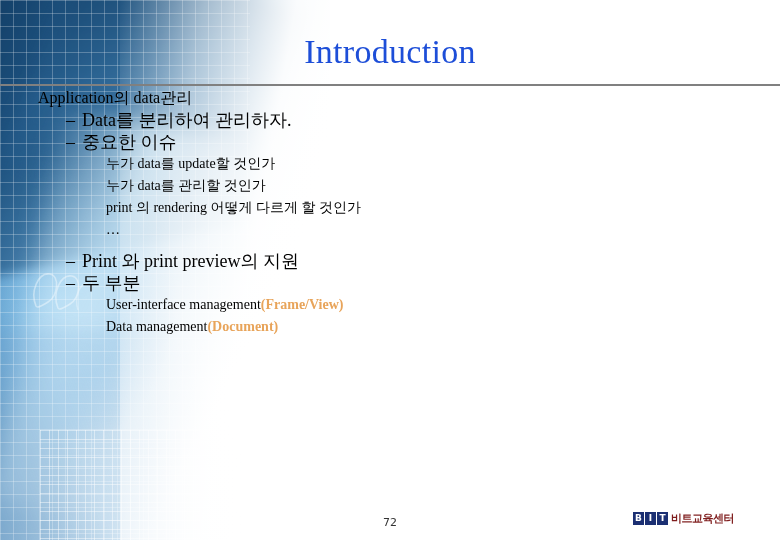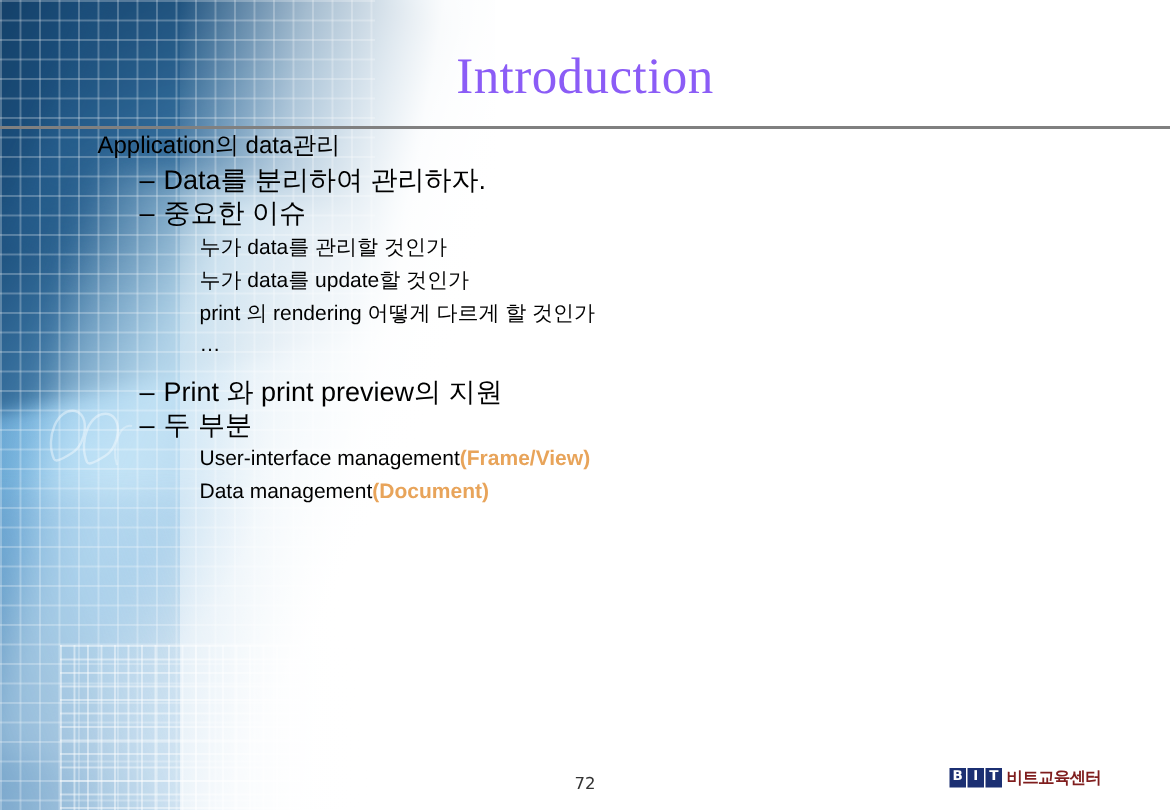--- a/index.html
+++ b/index.html
@@ -122,7 +122,7 @@
     font-family: "Liberation Serif", "DejaVu Serif", serif;
     font-size: 34px;
     line-height: 40px;
-    color: #8b5cf6;
+    color: #1d4ed8;
     letter-spacing: 0.3px;
   }
   .title-rule {

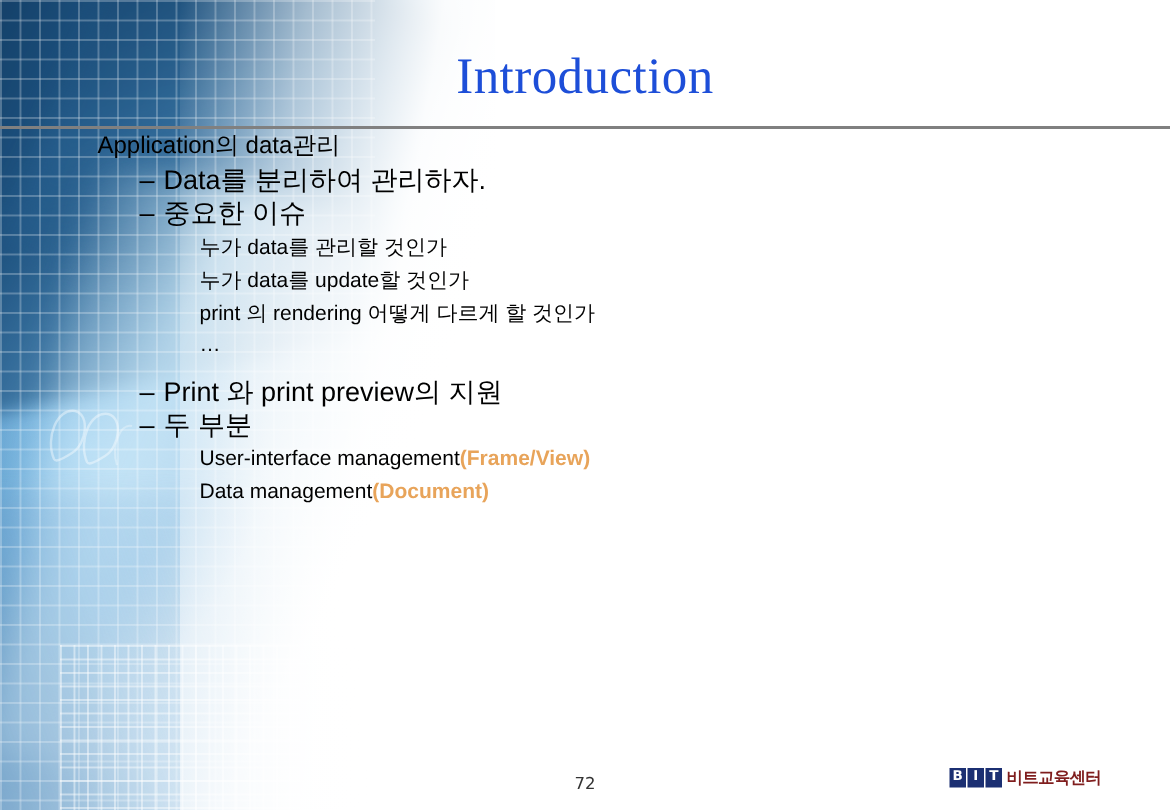--- a/index.html
+++ b/index.html
@@ -142,10 +142,9 @@
     width: 700px;
   }
   .line {
-    font-family: Liberation Sans, sans-serif;
+    font-family: Liberation Serif, serif;
     color: #000000;
     white-space: nowrap;
-    margin-left: 27px;
   }
   .lvl1 {
     font-size: 16px;

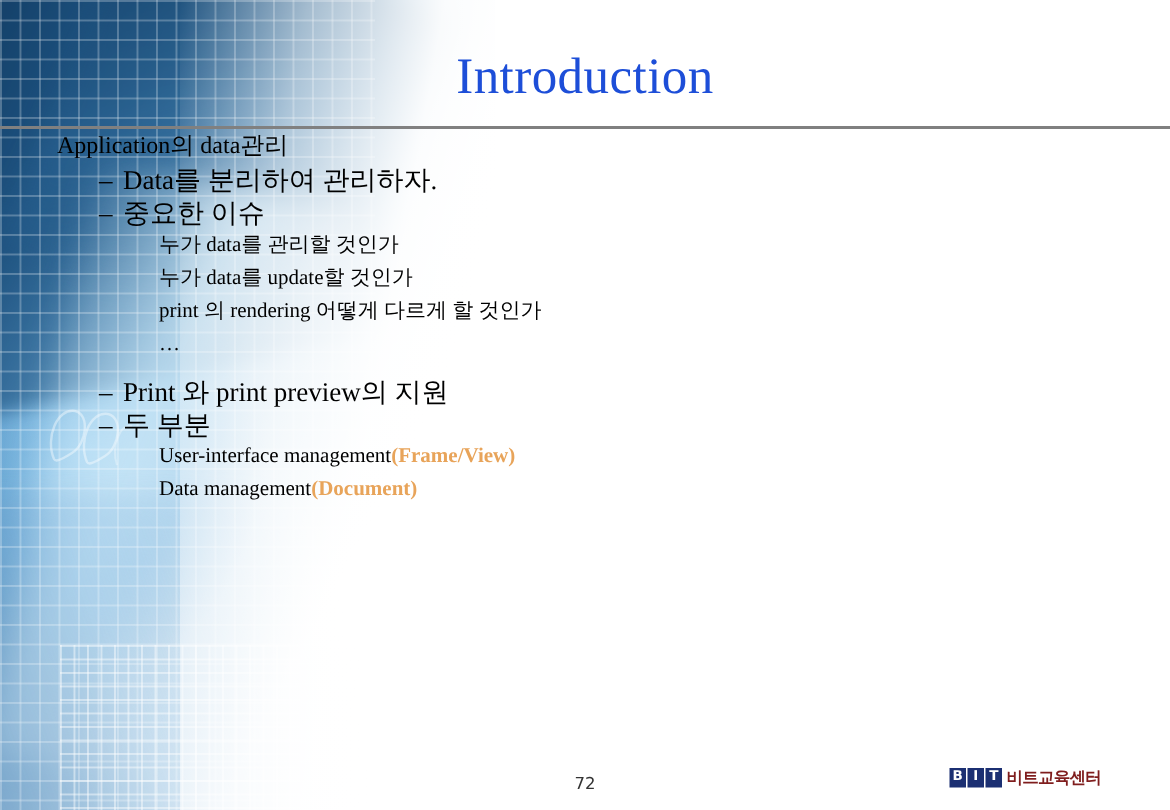--- a/index.html
+++ b/index.html
@@ -254,11 +254,11 @@
     </div>
 
     <div class="line lvl3">
+      <span>누가 data를 update할 것인가</span>
+    </div>
+
+    <div class="line lvl3">
       <span>누가 data를 관리할 것인가</span>
-    </div>
-
-    <div class="line lvl3">
-      <span>누가 data를 update할 것인가</span>
     </div>
 
     <div class="line lvl3">

